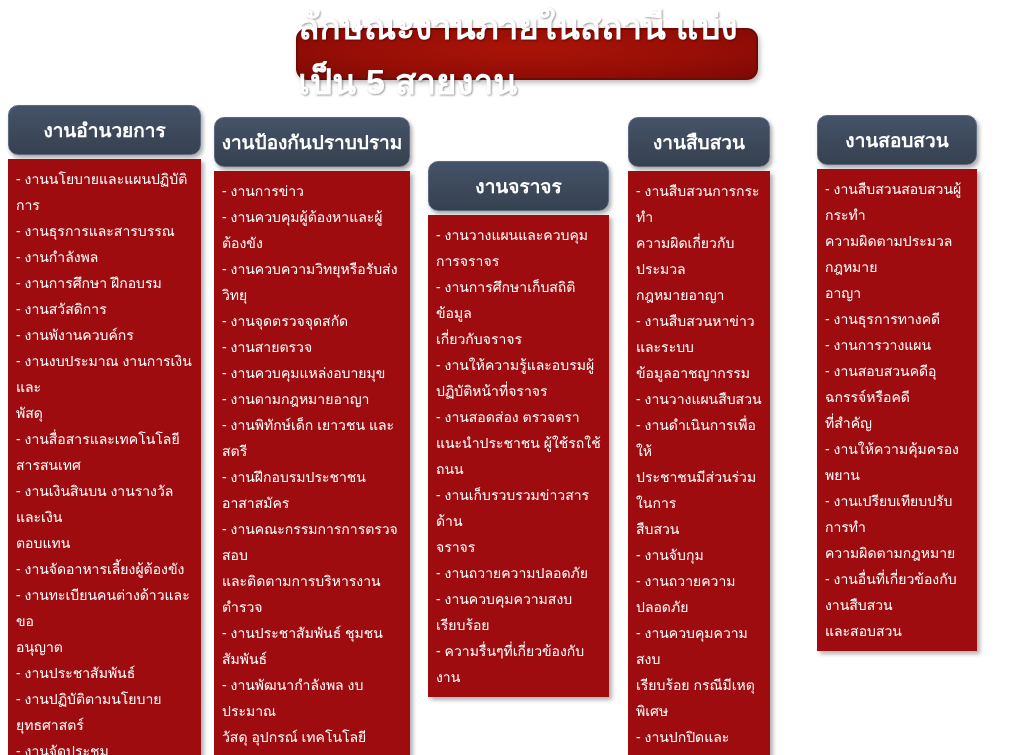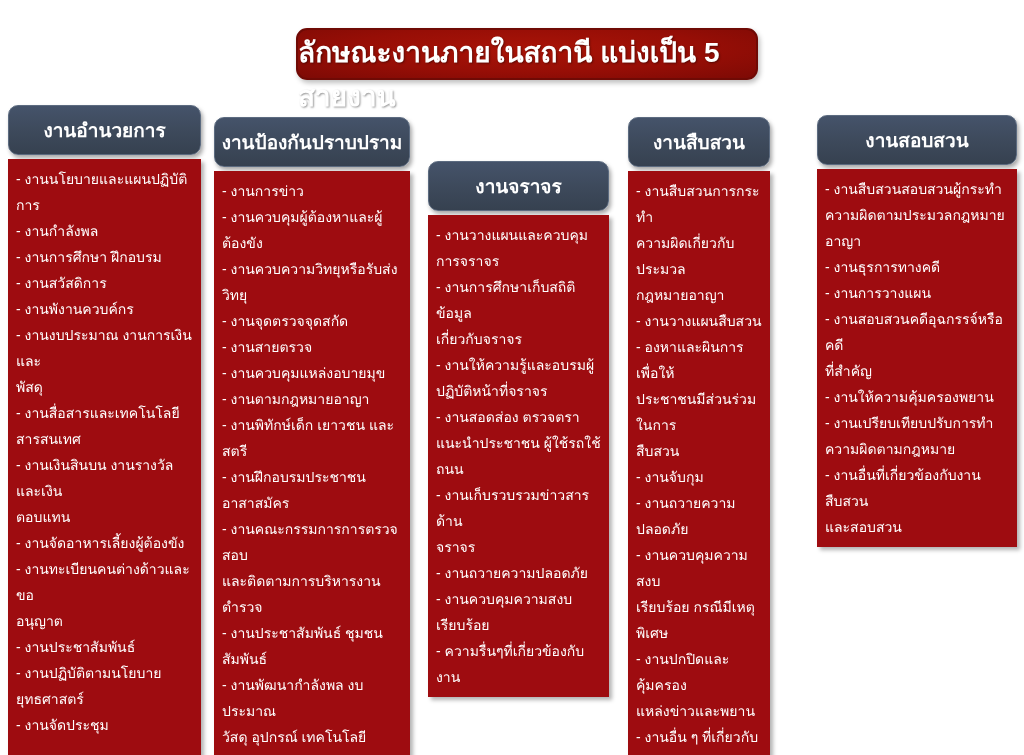--- a/index.html
+++ b/index.html
@@ -13,8 +13,8 @@
     box-sizing:border-box;
     background:radial-gradient(ellipse at 50% 40%, #a91408 0%, #970e06 55%, #7d0a05 100%);
     border:2px solid #6f0a05;border-radius:11px;
-    color:#ffffff;font-size:28px;font-weight:bold;
-    display:flex;align-items:flex-start;justify-content:center;
+    color:#ffffff;font-size:35px;font-weight:bold;
+    display:flex;align-items:center;justify-content:center;
     text-shadow:1px 1px 2px rgba(0,0,0,0.4);
     box-shadow:2px 3px 5px rgba(0,0,0,0.25);
   }

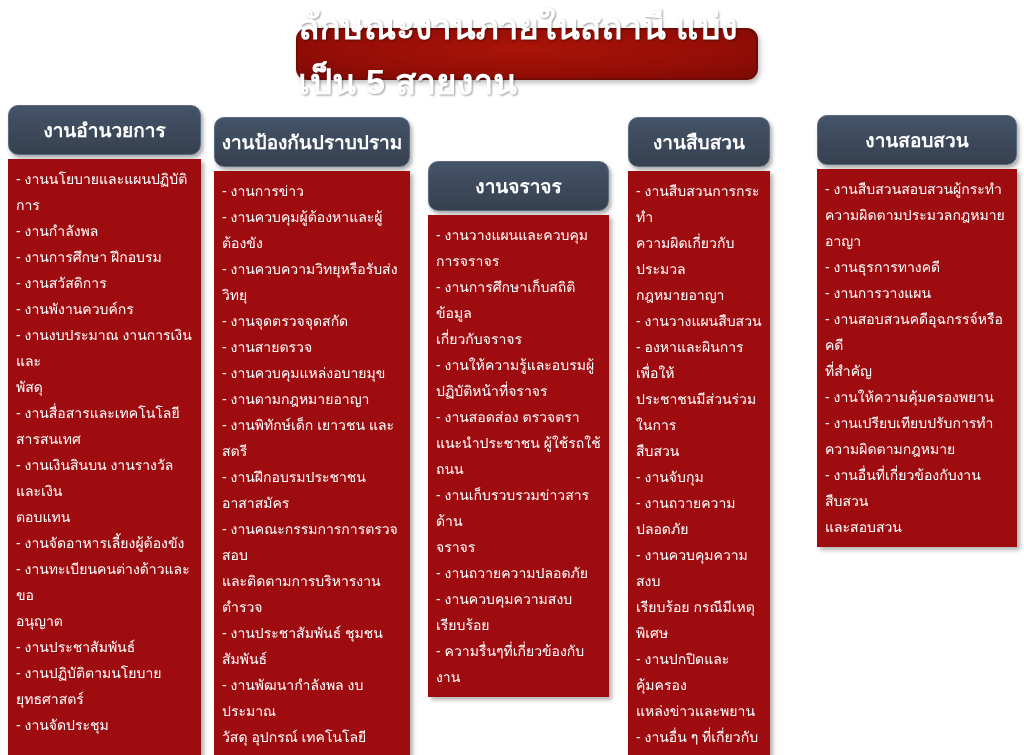--- a/index.html
+++ b/index.html
@@ -39,7 +39,7 @@
   #col2{left:214px;top:117px;width:196px;}
   #col3{left:428px;top:119px;width:181px;margin-top:42px;}
   #col4{left:628px;top:117px;width:142px;}
-  #col5{left:817px;top:115px;width:200px;border-radius:17px;}
+  #col5{left:817px;top:115px;width:160px;border-radius:17px;}
   #col1 .col-panel{height:603px;overflow:hidden;}
   #col2 .col-panel{min-height:582px;}
   #col3 .col-panel{min-height:374px;}

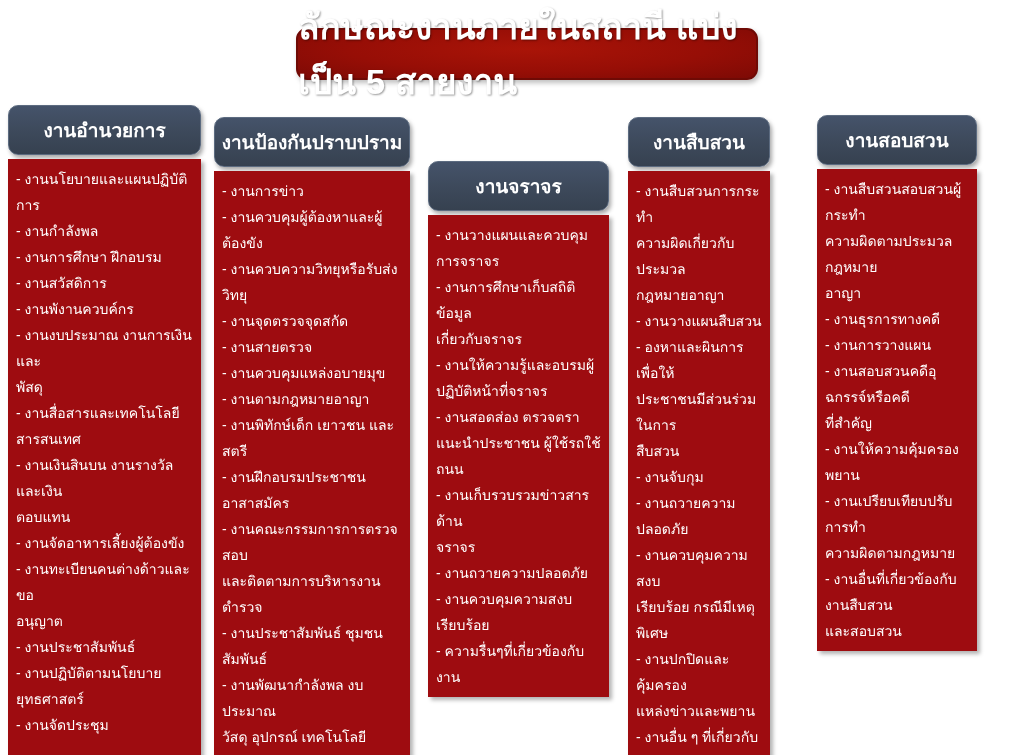--- a/index.html
+++ b/index.html
@@ -59,6 +59,7 @@
     <div class="col-header">งานอำนวยการ</div>
     <div class="col-panel">
         <div class="list-item">- งานนโยบายและแผนปฏิบัติการ</div>
+        <div class="list-item">- งานธุรการและสารบรรณ</div>
         <div class="list-item">- งานกำลังพล</div>
         <div class="list-item">- งานการศึกษา ฝึกอบรม</div>
         <div class="list-item">- งานสวัสดิการ</div>

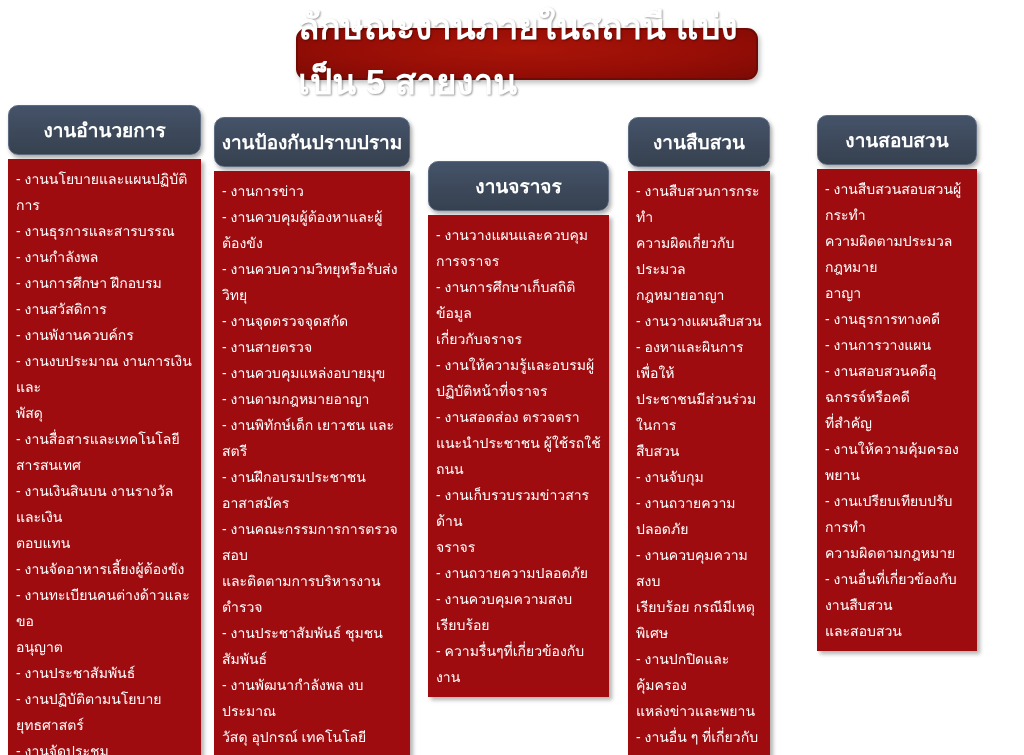--- a/index.html
+++ b/index.html
@@ -128,6 +128,8 @@
         <div class="list-item">- งานสืบสวนการกระทำ
 ความผิดเกี่ยวกับประมวล
 กฎหมายอาญา</div>
+        <div class="list-item">- งานสืบสวนหาข่าวและระบบ
+ข้อมูลอาชญากรรม</div>
         <div class="list-item">- งานวางแผนสืบสวน</div>
         <div class="list-item">- องหาและผินการเพื่อให้
 ประชาชนมีส่วนร่วมในการ

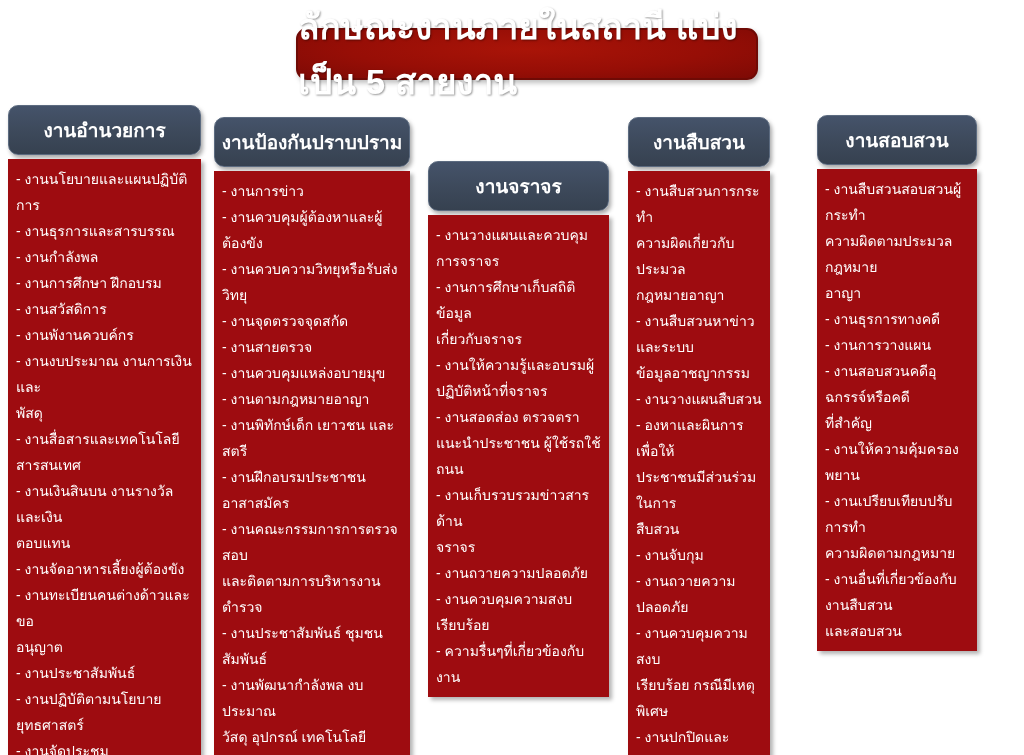--- a/index.html
+++ b/index.html
@@ -131,7 +131,7 @@
         <div class="list-item">- งานสืบสวนหาข่าวและระบบ
 ข้อมูลอาชญากรรม</div>
         <div class="list-item">- งานวางแผนสืบสวน</div>
-        <div class="list-item">- องหาและผินการเพื่อให้
+        <div class="list-item">- งานดำเนินการเพื่อให้
 ประชาชนมีส่วนร่วมในการ
 สืบสวน</div>
         <div class="list-item">- งานจับกุม</div>

